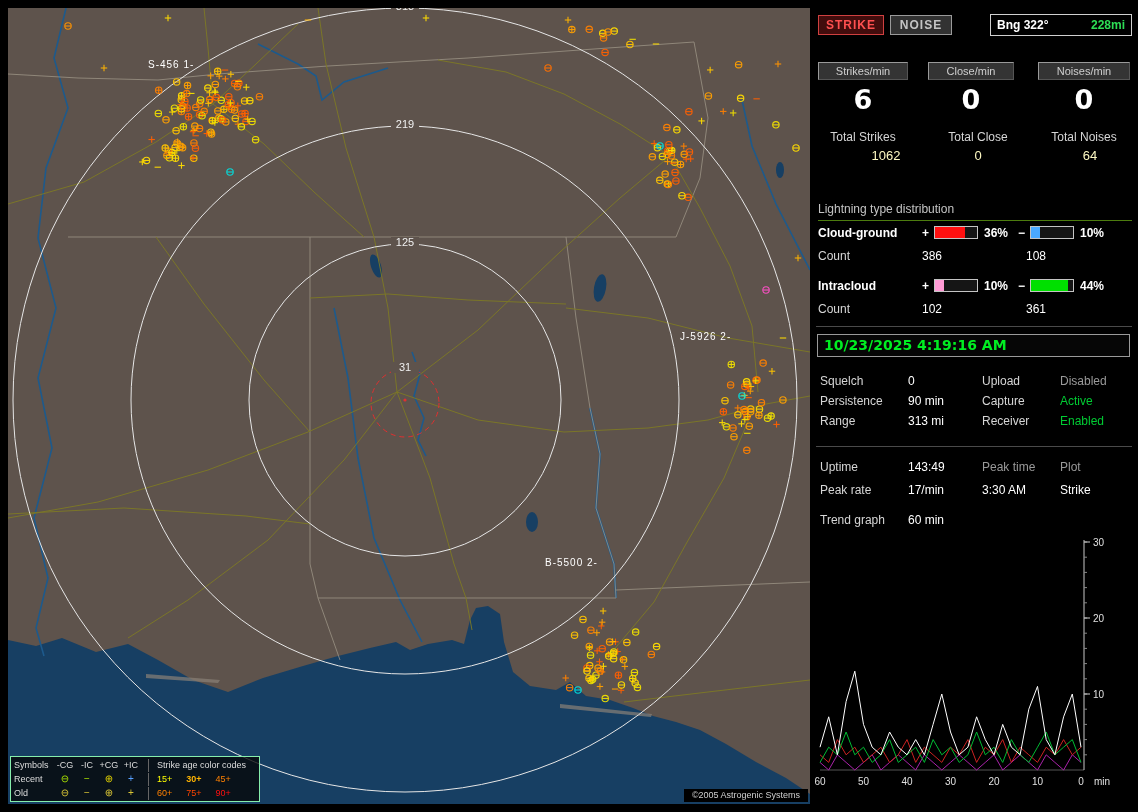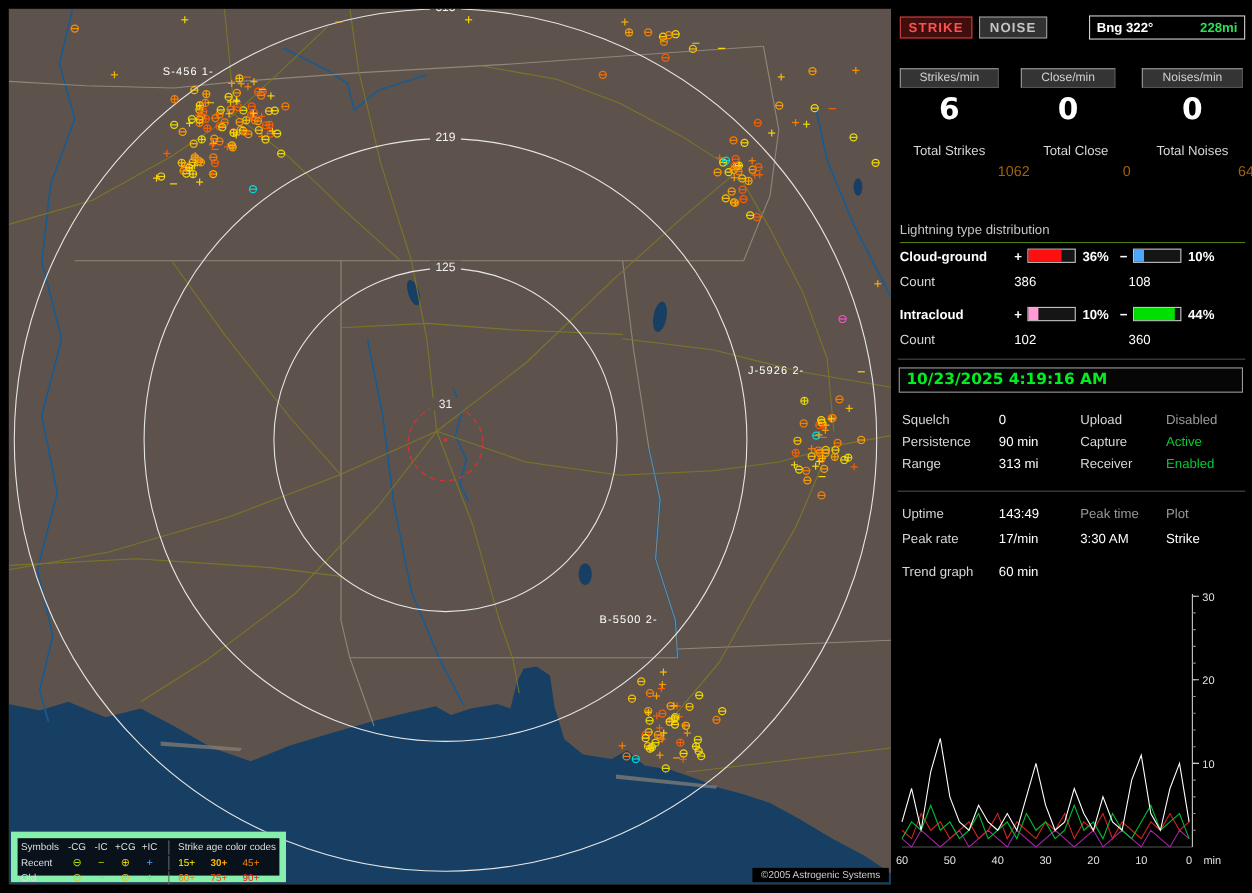--- a/index.html
+++ b/index.html
@@ -36,7 +36,7 @@
   .bignum{position:absolute;font-size:27px;font-weight:bold;color:#fff;text-align:center;
     font-family:"DejaVu Sans",sans-serif}
   .tot-lbl{position:absolute;color:#d6d6d6;font-size:12px;text-align:center}
-  .tot-val{position:absolute;color:#a16207;font-size:13px;text-align:right}
+  .tot-val{position:absolute;color:#fef9c3;font-size:13px;text-align:center}
   #dist-title{position:absolute;left:6px;top:202px;width:314px;color:#c4c4c4;font-size:12px;
     padding-bottom:4px;border-bottom:1px solid #4d7c0f}
   .dlabel{position:absolute;color:#fff;font-weight:bold;font-size:12px}

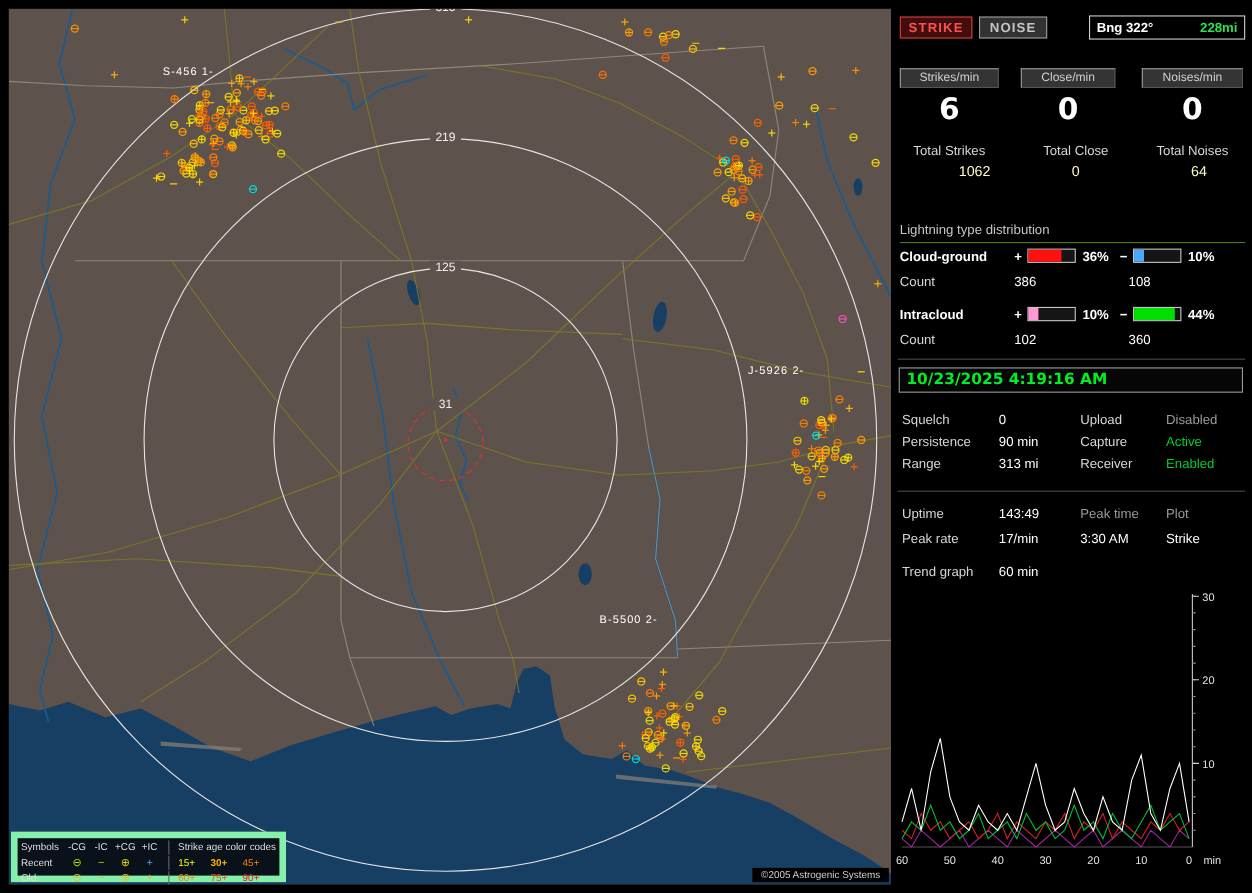--- a/index.html
+++ b/index.html
@@ -1300,7 +1300,7 @@
 
     <div class="lbl" style="left:6px;top:302px">Count</div>
     <div class="val" style="left:110px;top:302px">102</div>
-    <div class="val" style="left:214px;top:302px">360</div>
+    <div class="val" style="left:214px;top:302px">361</div>
 
     <div class="divider" style="top:326px"></div>
 

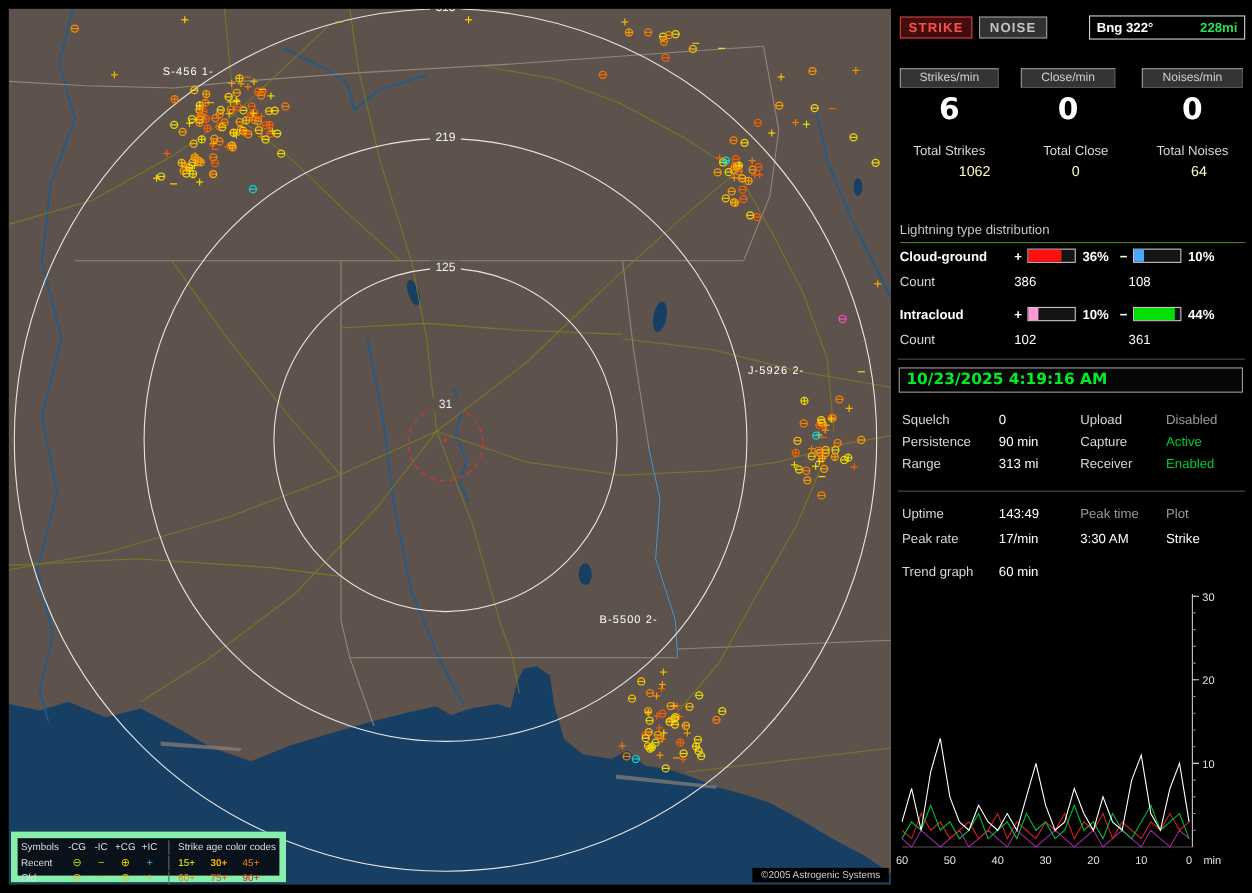--- a/index.html
+++ b/index.html
@@ -9,7 +9,7 @@
   
   #map{position:absolute;left:8px;top:8px;width:802px;height:796px;background:#5e534c;overflow:hidden}
   #legend{position:absolute;left:2px;top:748px;width:250px;height:46px;background:rgba(5,5,5,.78);
-    border:6px solid #86efac;font-size:9px;color:#ddd;padding:1px 3px;line-height:13px}
+    border:1px solid #86efac;font-size:9px;color:#ddd;padding:1px 3px;line-height:13px}
   .lg-row{display:flex;align-items:center;height:14px;white-space:nowrap}
   .lg-c0{width:40px}
   .lg-c{width:22px;text-align:center}

